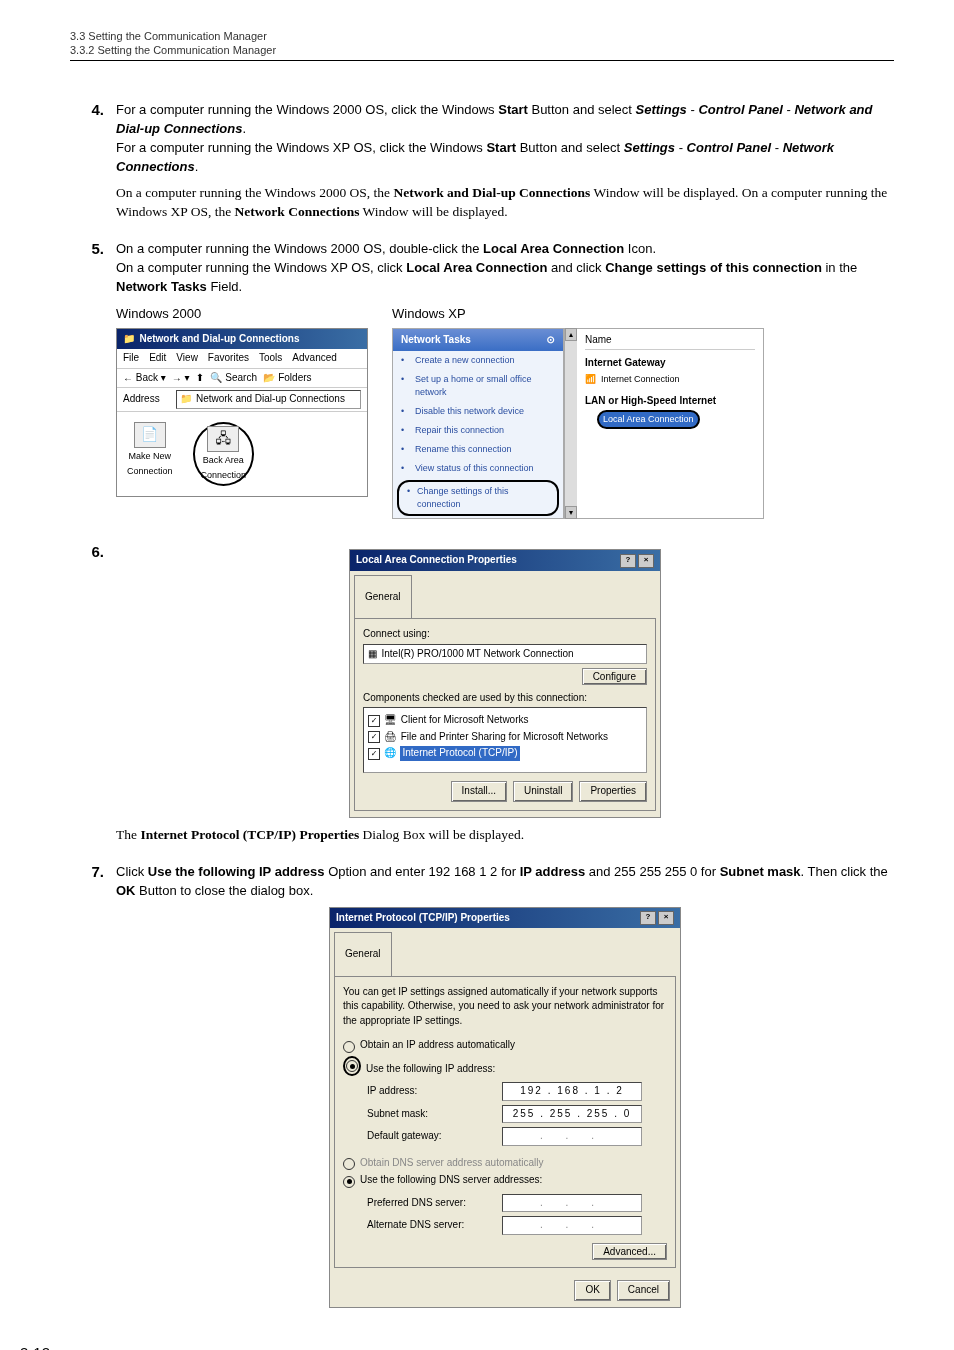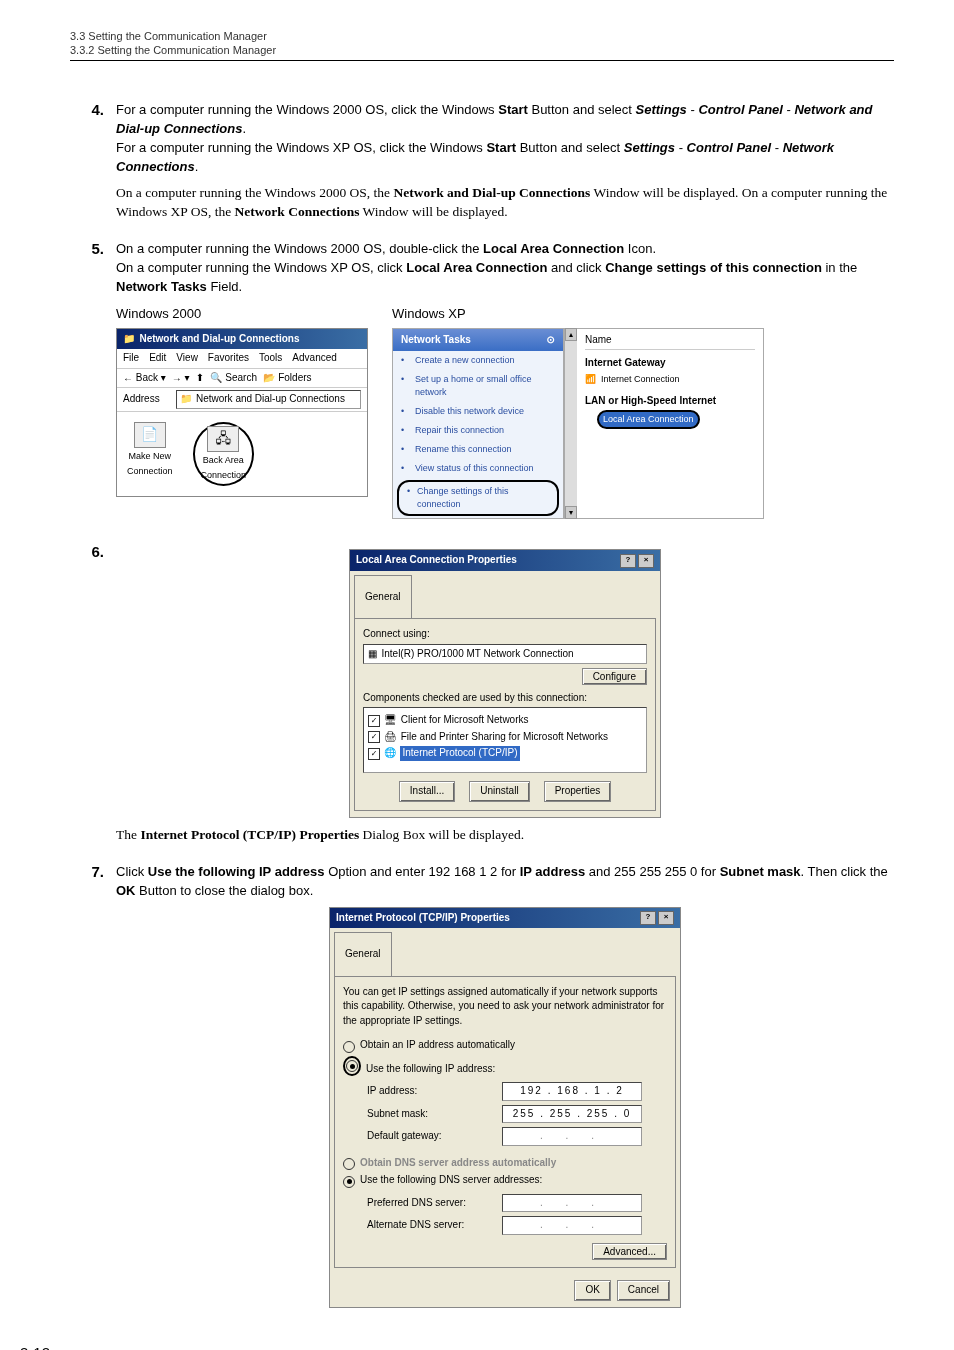--- a/index.html
+++ b/index.html
@@ -537,7 +537,7 @@
                     <span class="selected-item">Internet Protocol (TCP/IP)</span>
                   </div>
               </div>
-              <div class="btn-row" style="justify-content:center;gap:14px;">
+              <div class="btn-row" style="justify-content:flex-end;gap:6px;">
                 <span class="btn">Install...</span>
                 <span class="btn">Uninstall</span>
                 <span class="btn">Properties</span>

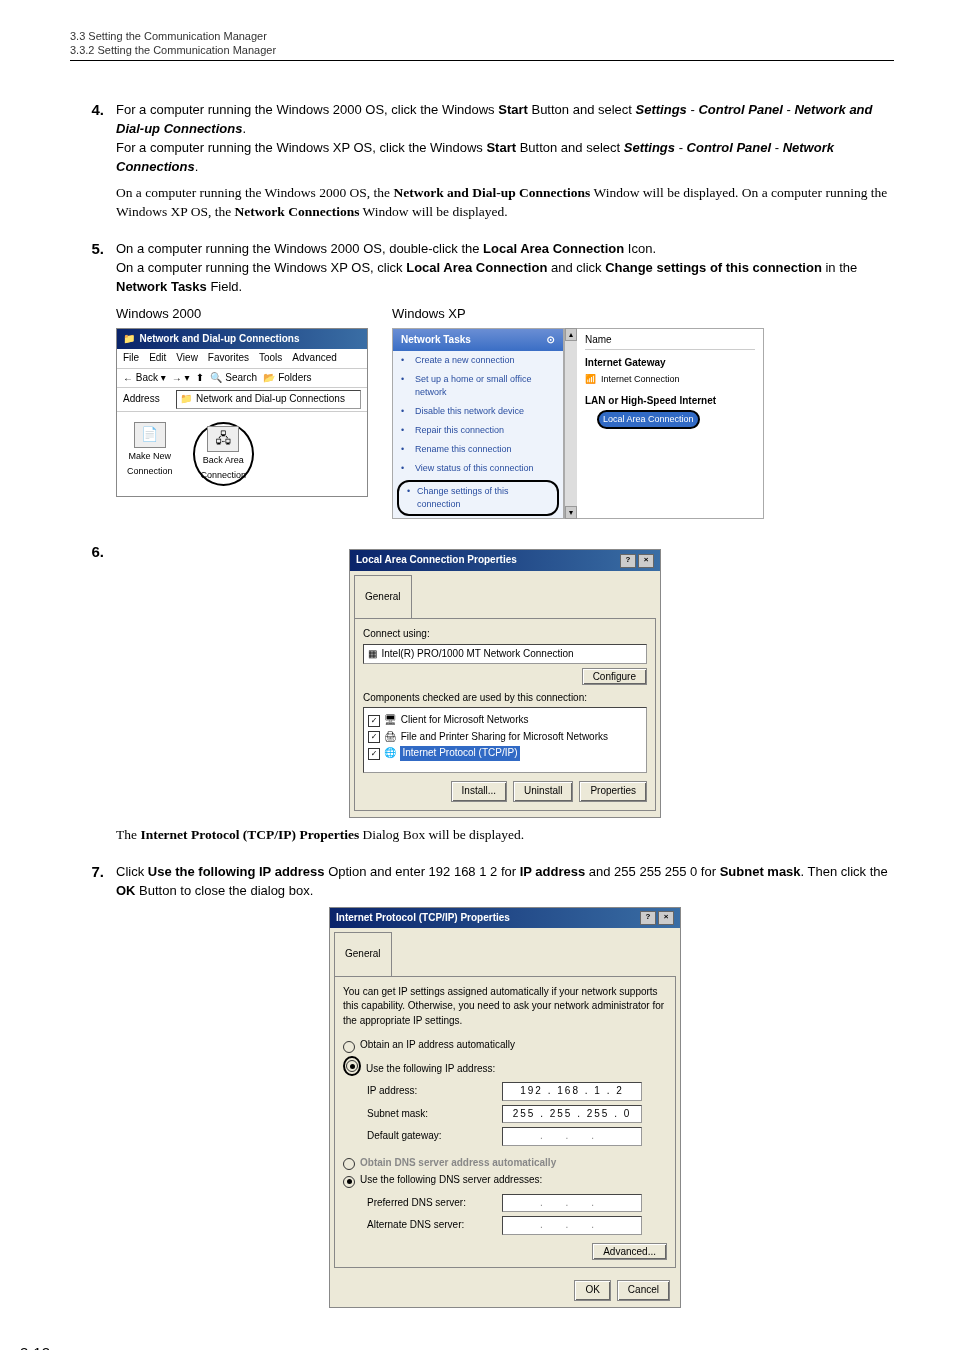--- a/index.html
+++ b/index.html
@@ -367,7 +367,7 @@
       letter-spacing: 10px;
       color: #888;
     }
-    .disabled { color: #888; font-weight: bold; }
+    .disabled { color: #888; }
     .footer-btns {
       display: flex;
       justify-content: flex-end;

